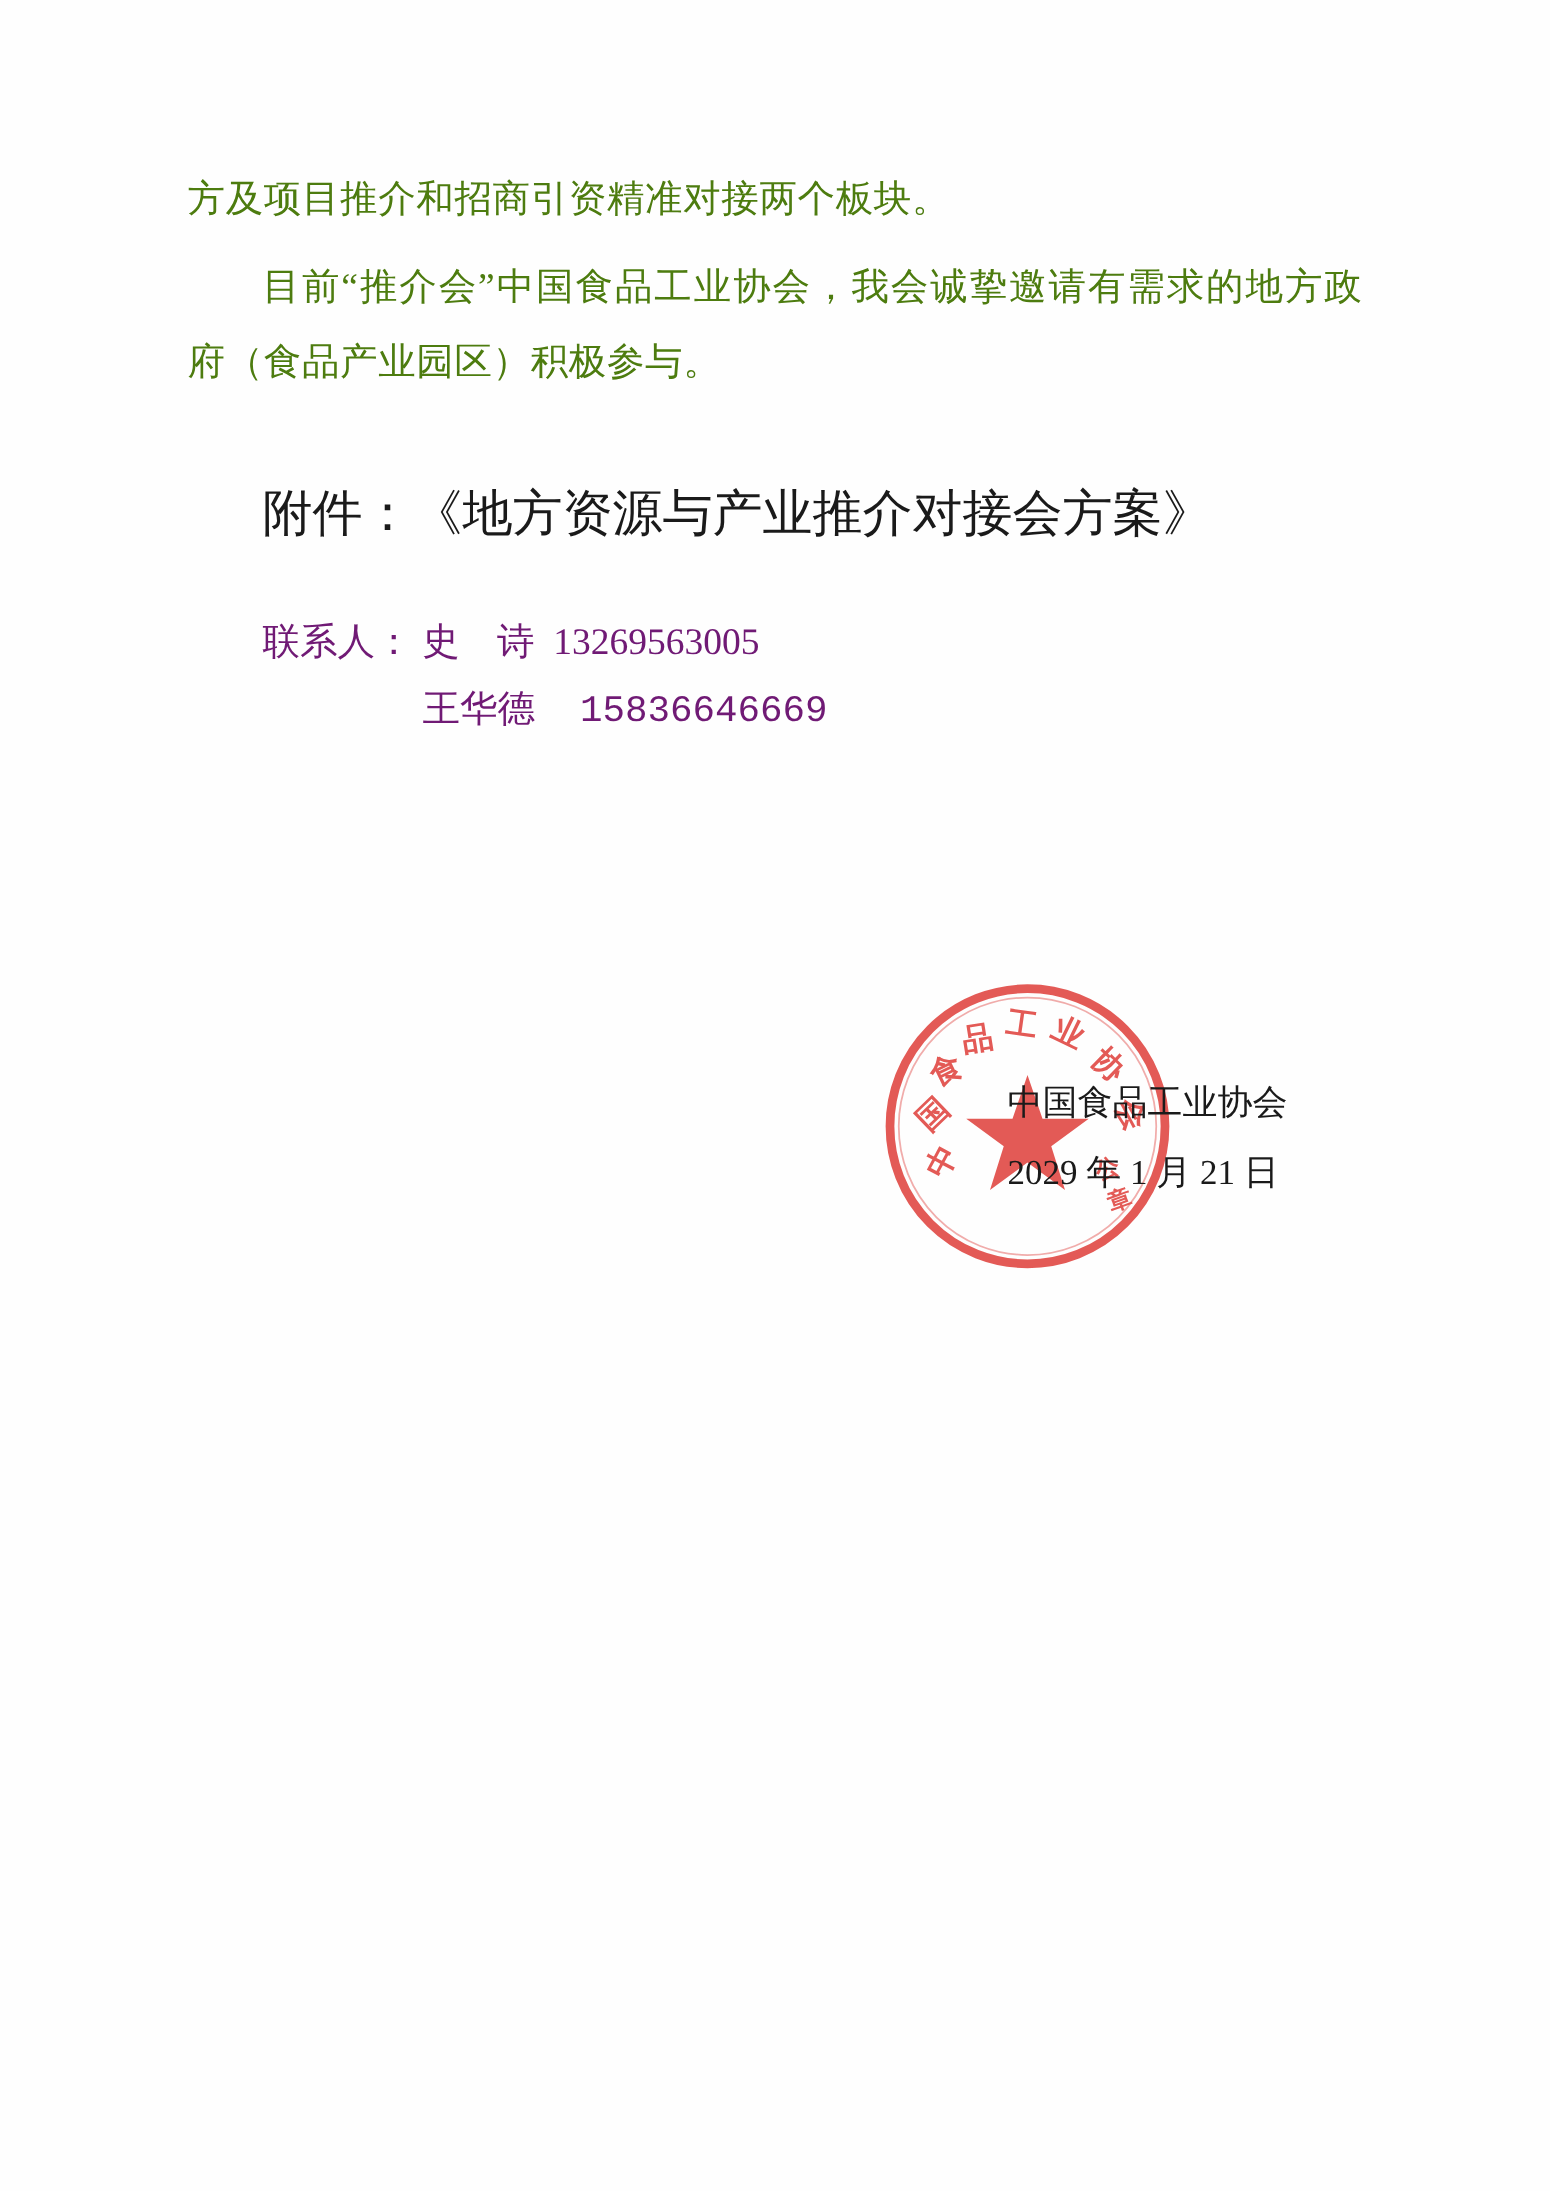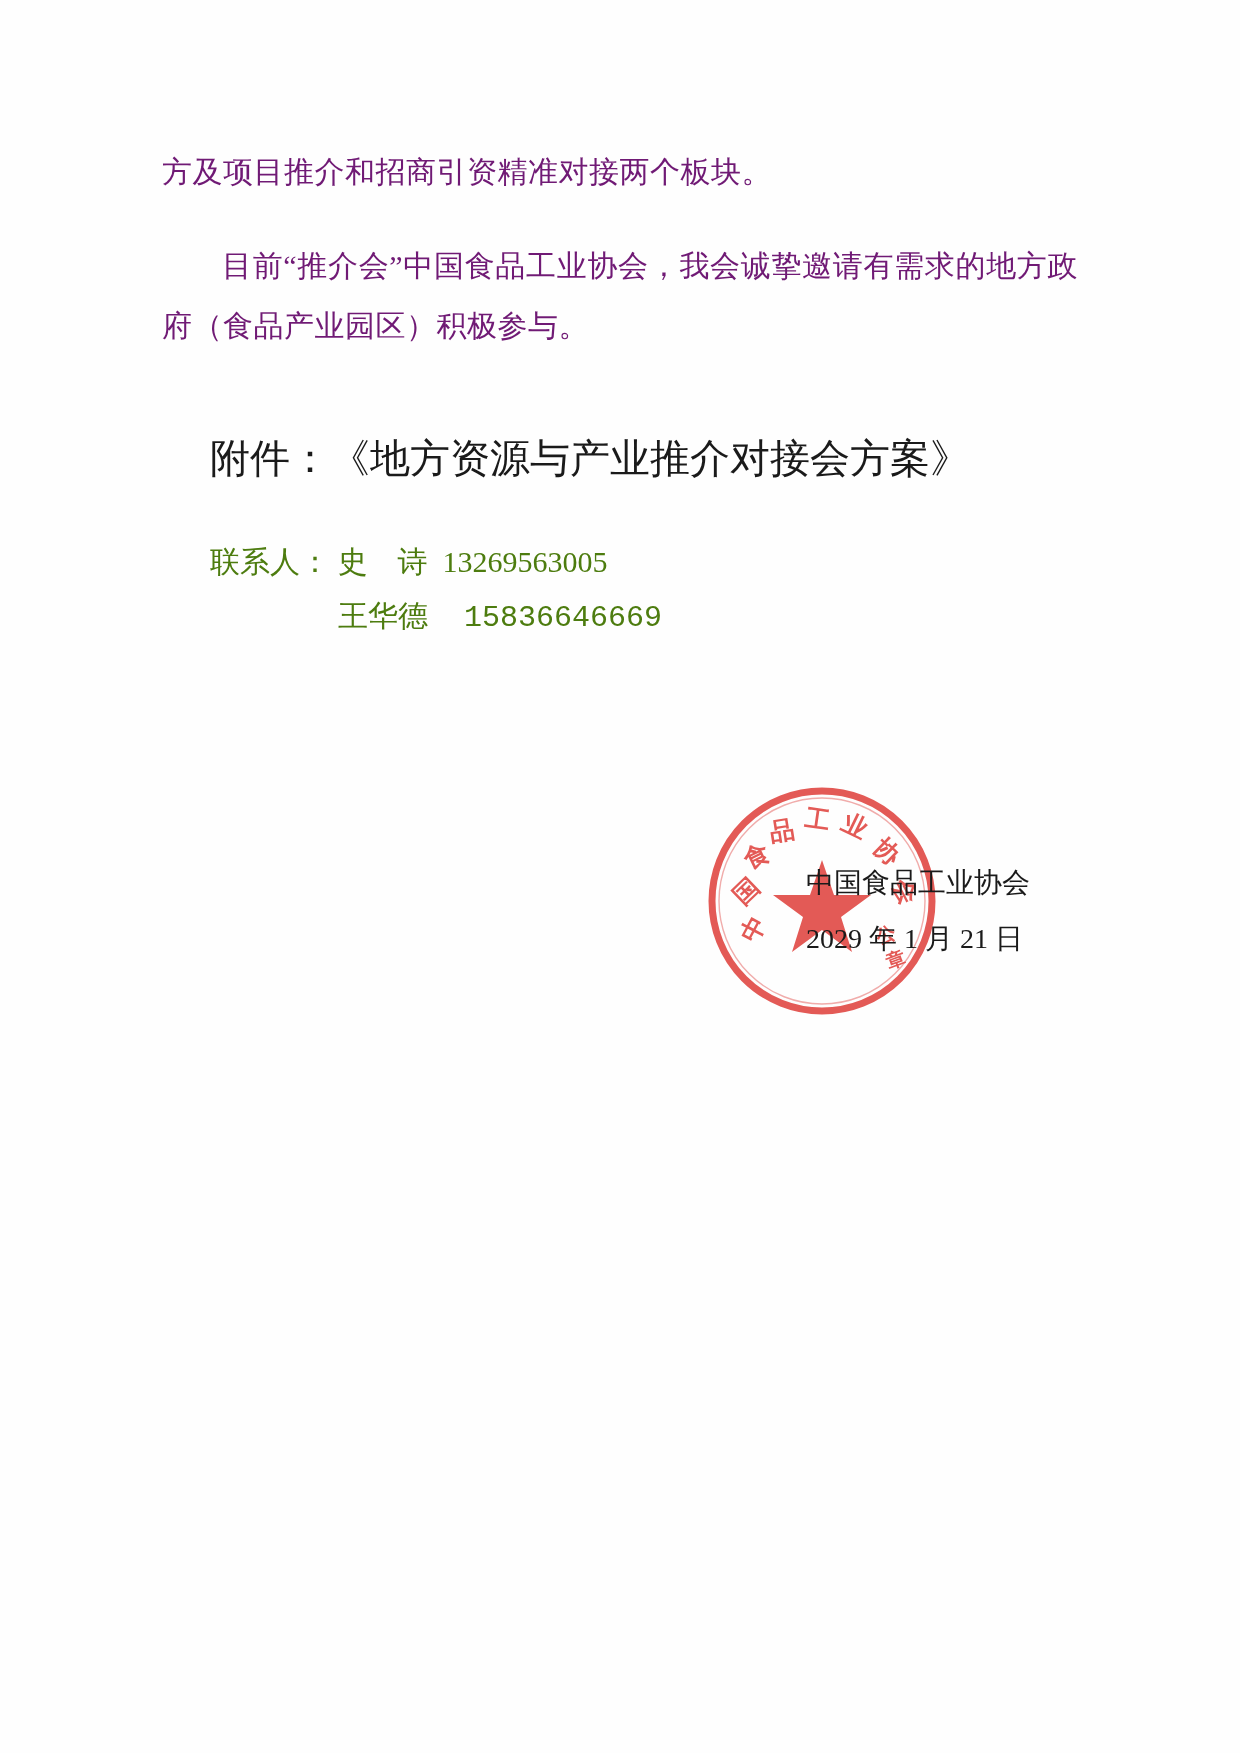--- a/index.html
+++ b/index.html
@@ -30,9 +30,9 @@
     font-size: 30px;
     line-height: 60px;
     letter-spacing: 0.5px;
-    color: #701a75;
+    color: #4d7c0f;
     text-align: justify;
-    margin: 12px;
+    margin: 0;
     font-family: Liberation Serif, serif;
   }
   .indent {

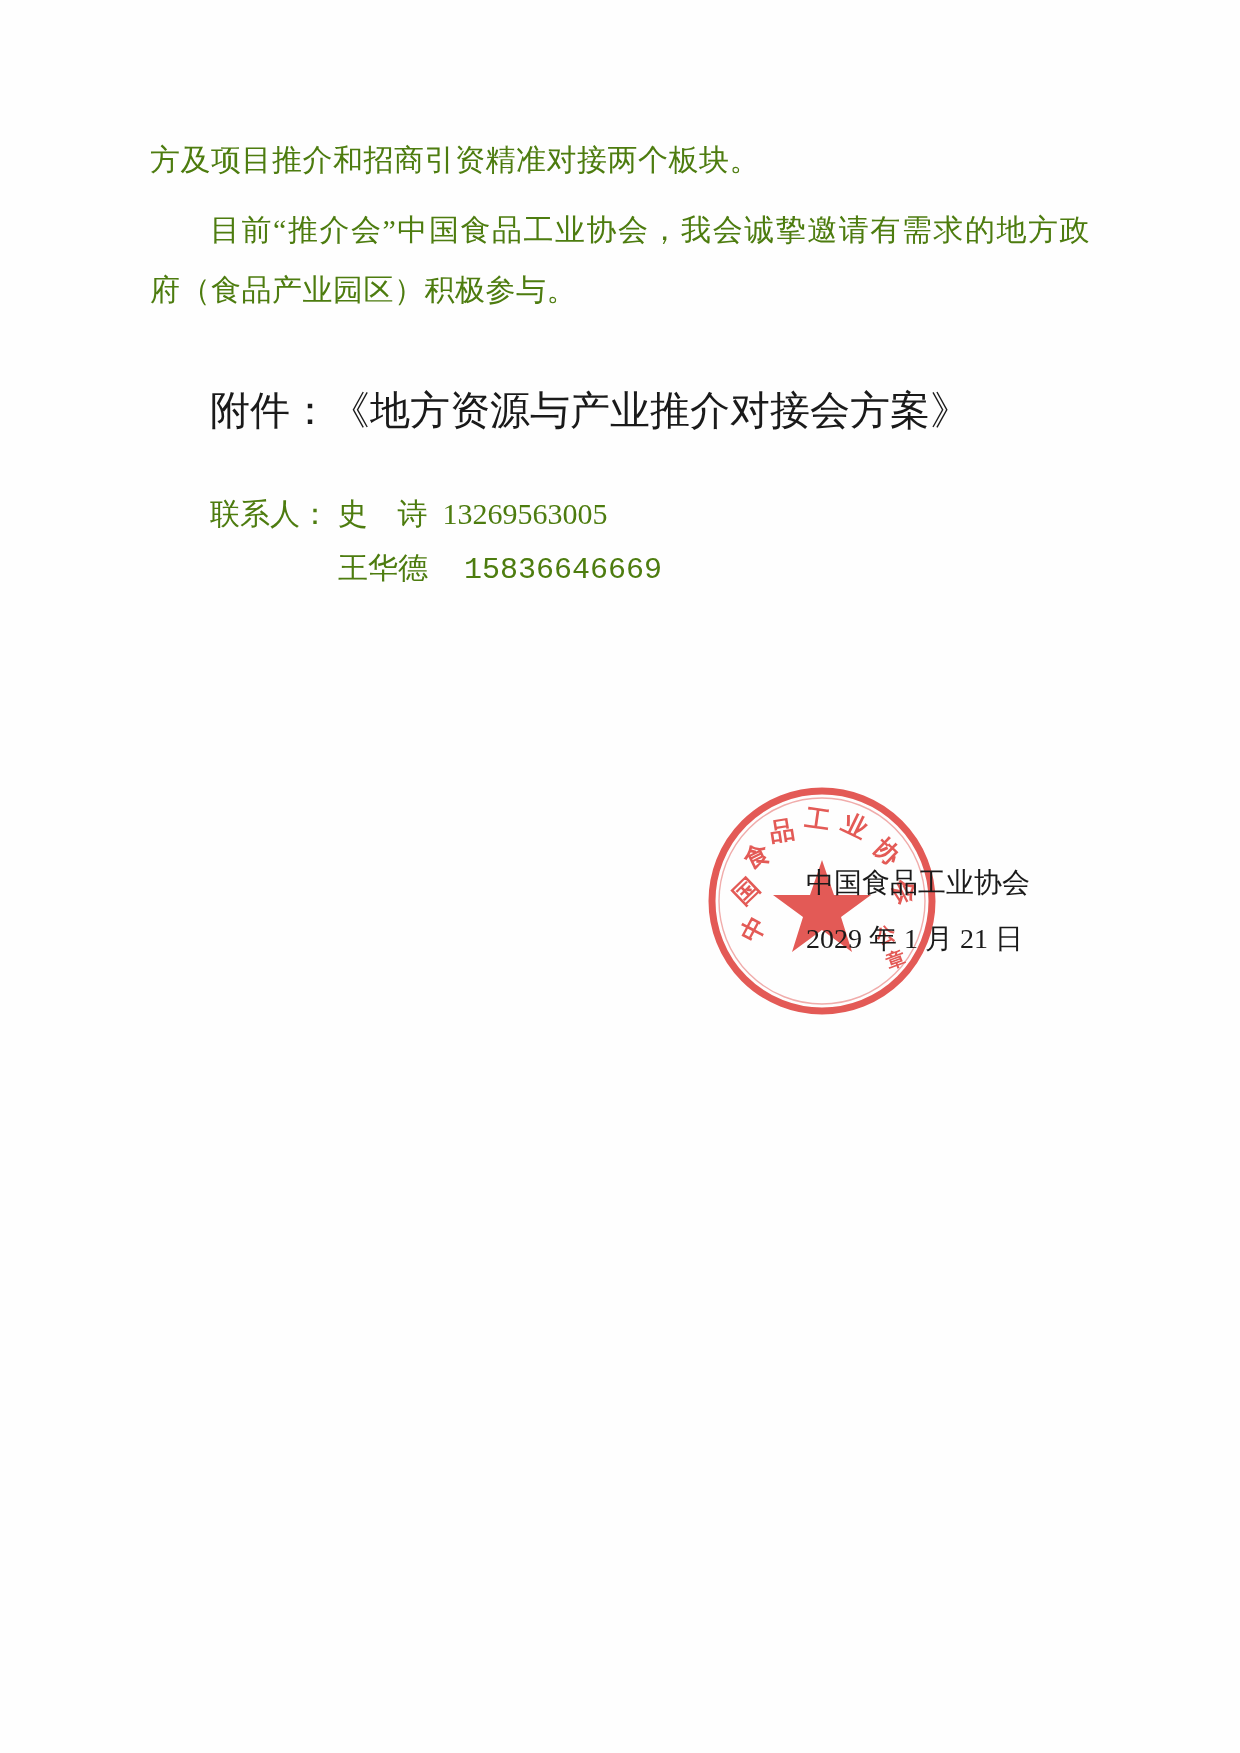--- a/index.html
+++ b/index.html
@@ -52,7 +52,7 @@
     padding-left: 60px;
     font-size: 30px;
     line-height: 56px;
-    color: #4d7c0f;
+    color: #701a75;
   }
   .contact-row {
     white-space: pre;

